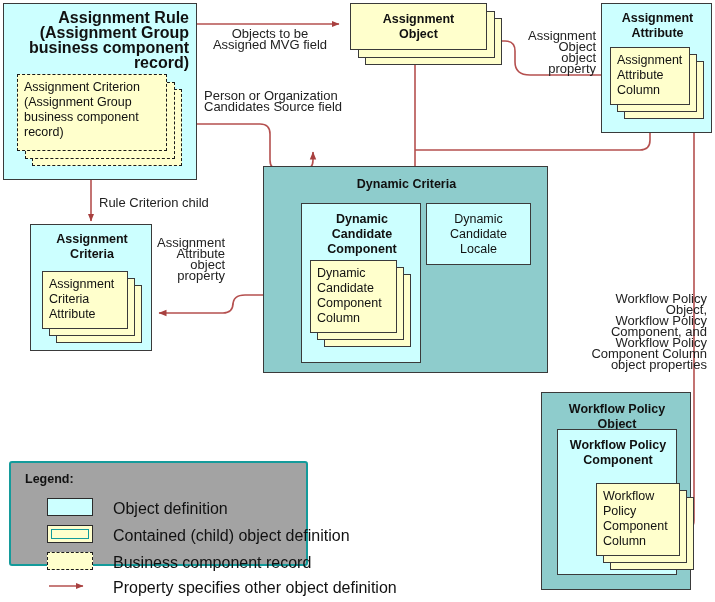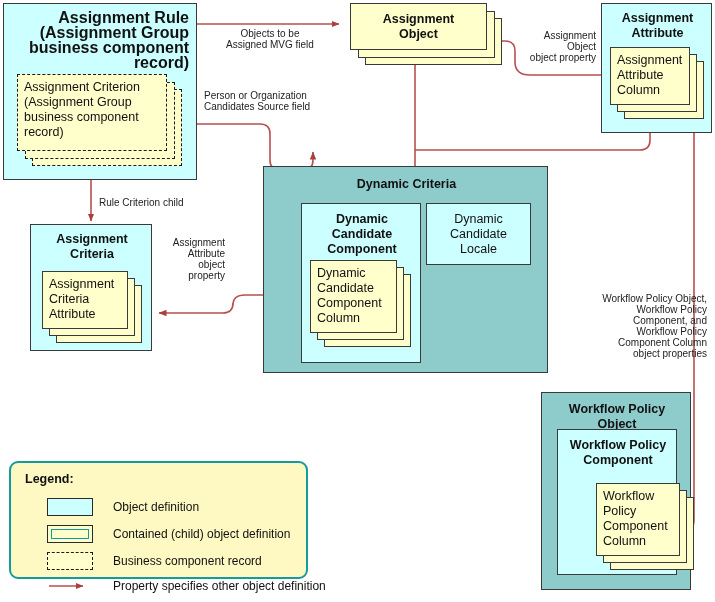--- a/index.html
+++ b/index.html
@@ -54,7 +54,7 @@
   }
   .lbl{
     position:absolute;
-    font-size:10px;
+    font-size:13px;
     color:#222;
     line-height:11px;
     white-space:pre-line;

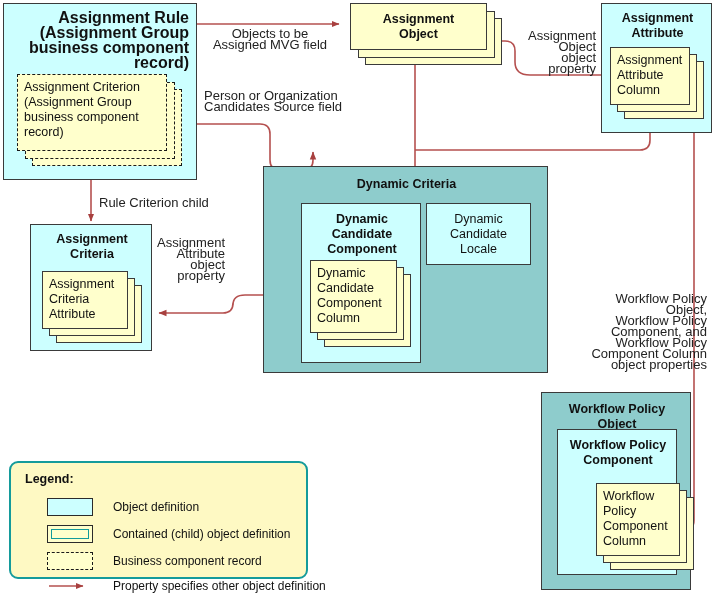--- a/index.html
+++ b/index.html
@@ -93,10 +93,10 @@
   #legend{
     position:absolute;
     left:9px;top:461px;
-    width:299px;height:118px;
-    background:#fef9c3;
+    width:299px;height:105px;
+    background:#a3a3a3;
     border:2px solid #149b9b;
-    border-radius:9px;
+    border-radius:3px;
     box-sizing:border-box;
   }
   #legend .lg-title{

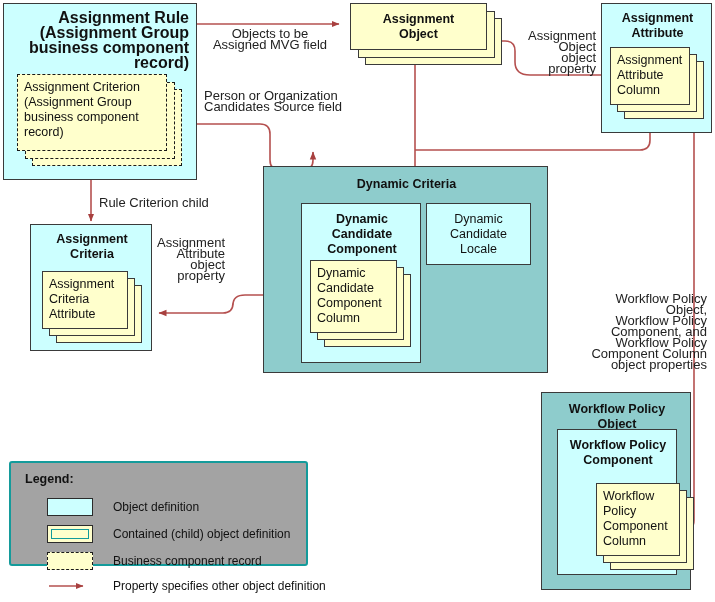--- a/index.html
+++ b/index.html
@@ -106,7 +106,7 @@
   .lg-row{position:absolute;left:36px;height:20px;}
   .lg-text{
     position:absolute;left:66px;
-    font-size:12px;color:#111;white-space:nowrap;
+    font-size:16px;color:#111;white-space:nowrap;
   }
   .sw{position:absolute;left:0;top:2px;width:46px;height:18px;box-sizing:border-box;}
   .sw-obj{background:#ccffff;border:1px solid #2b2b2b;}

